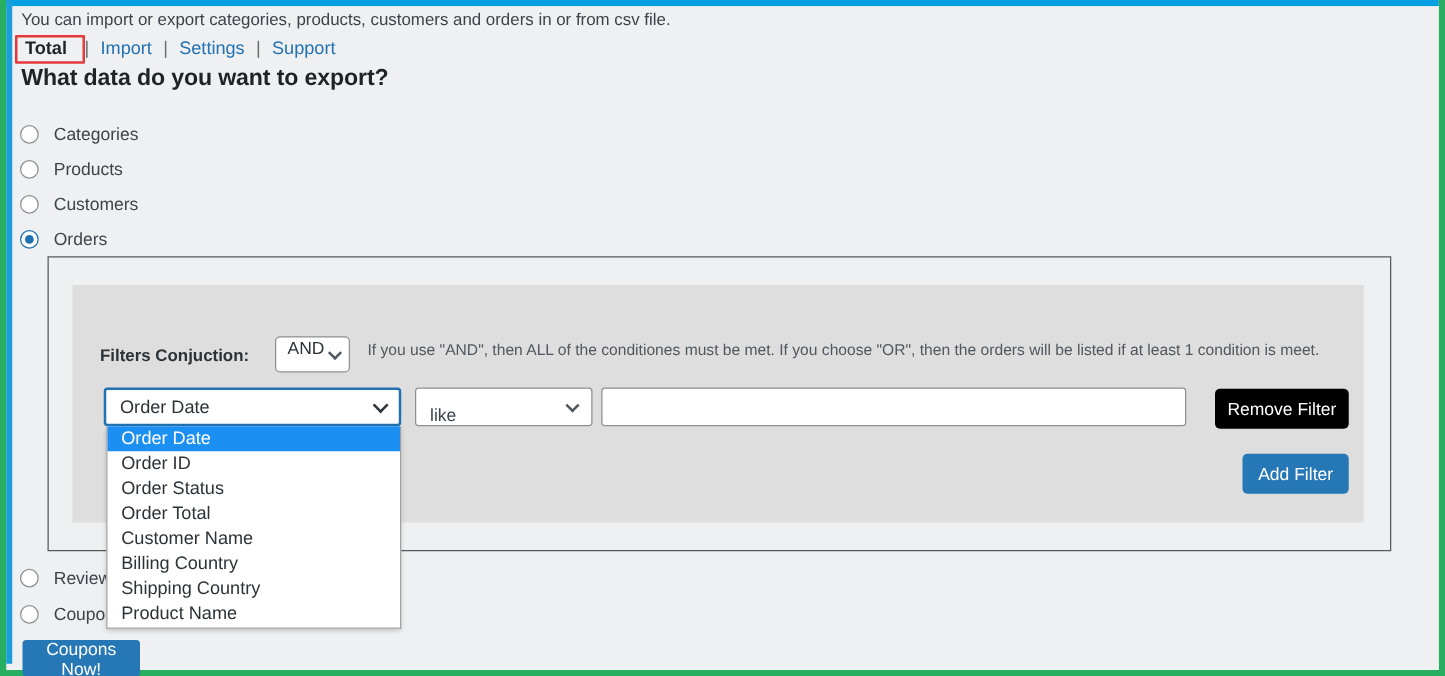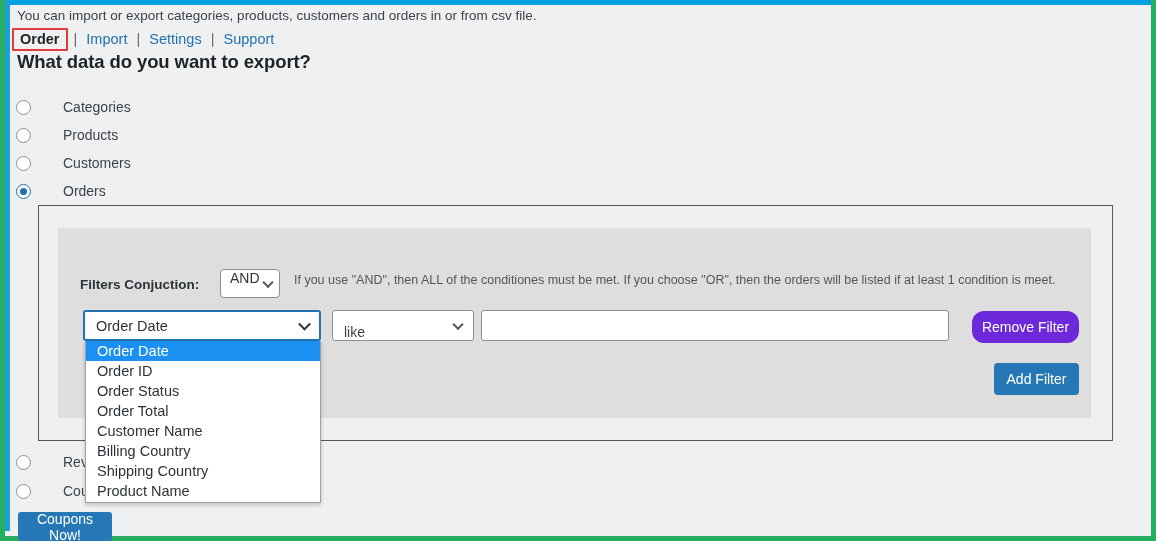--- a/index.html
+++ b/index.html
@@ -200,7 +200,7 @@
     <div class="intro">You can import or export categories, products, customers and orders in or from csv file.</div>
 
     <div class="tabs">
-      <span class="tab-current">Order</span>
+      <span class="tab-current">Total</span>
       <span class="sep">|</span>
       <a class="tab-link" href="#">Import</a>
       <span class="sep">|</span>

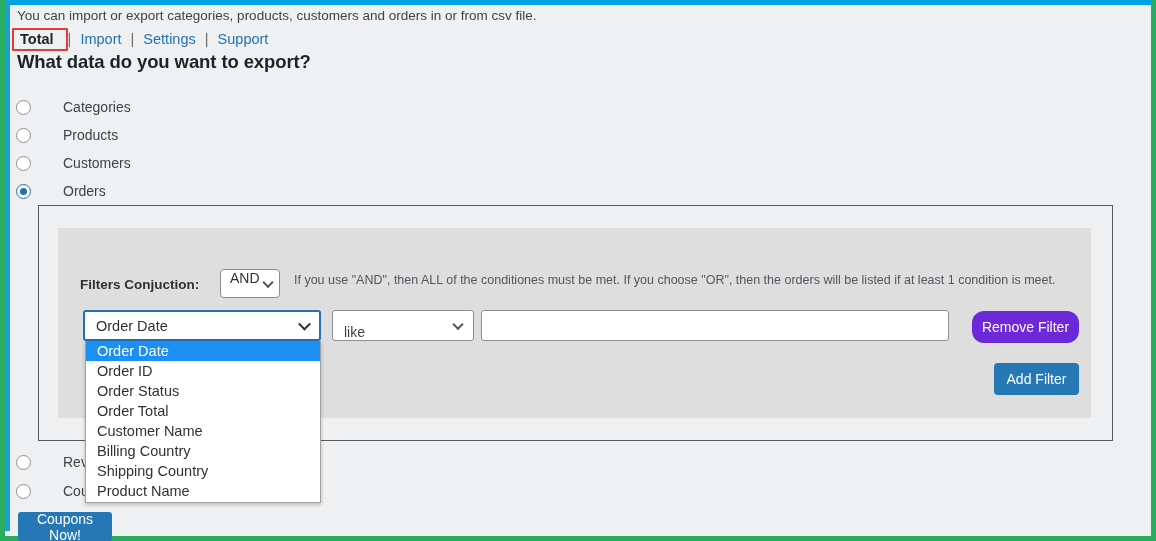--- a/index.html
+++ b/index.html
@@ -68,7 +68,7 @@
     position: absolute; left: 6px;
     height: 22px;
     display: flex; align-items: center;
-    font-size: 14px; color: #3c434a; gap: 20px;
+    font-size: 14px; color: #3c434a;
   }
   .radio {
     width: 15px; height: 15px; border-radius: 50%;

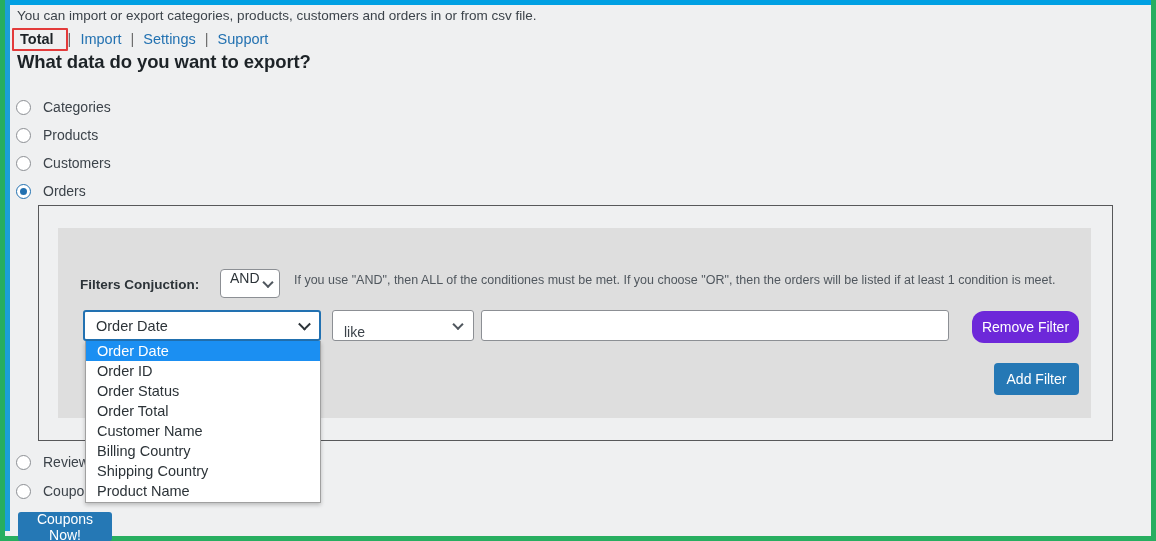--- a/index.html
+++ b/index.html
@@ -176,8 +176,7 @@
   }
   .btn-remove {
     left: 962px; top: 306px; width: 107px; height: 32px;
-    background: #6d28d9;
-    border-radius: 12px;
+    background: #000000;
   }
   .btn-add {
     left: 984px; top: 358px; width: 85px; height: 32px;

